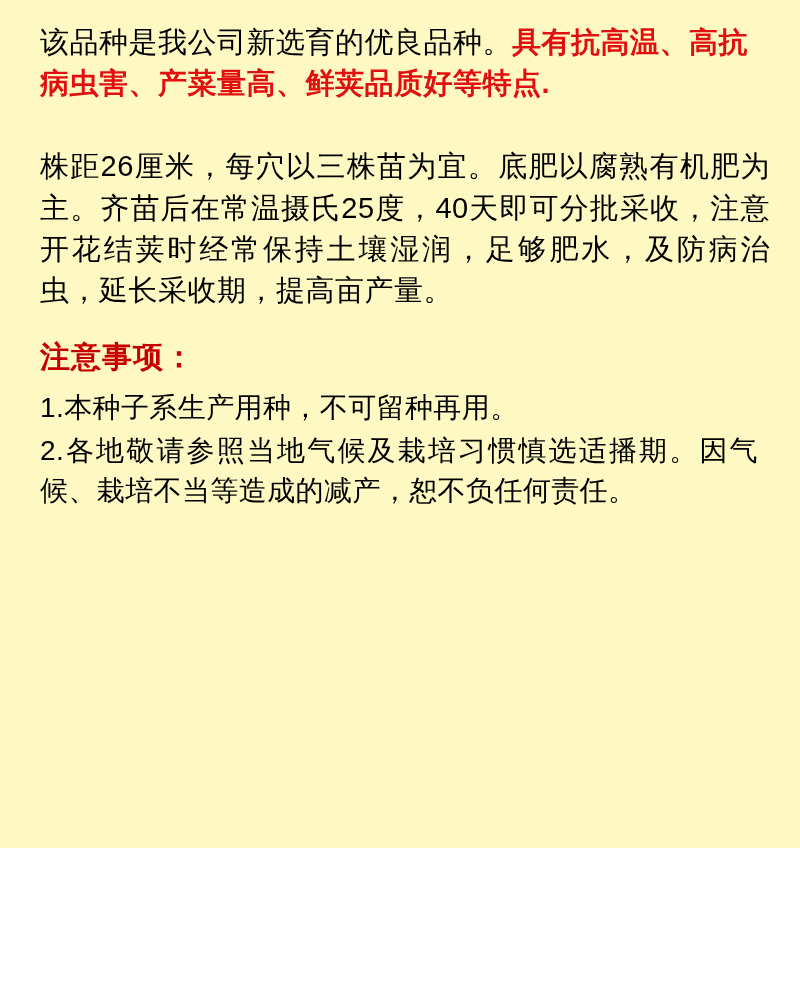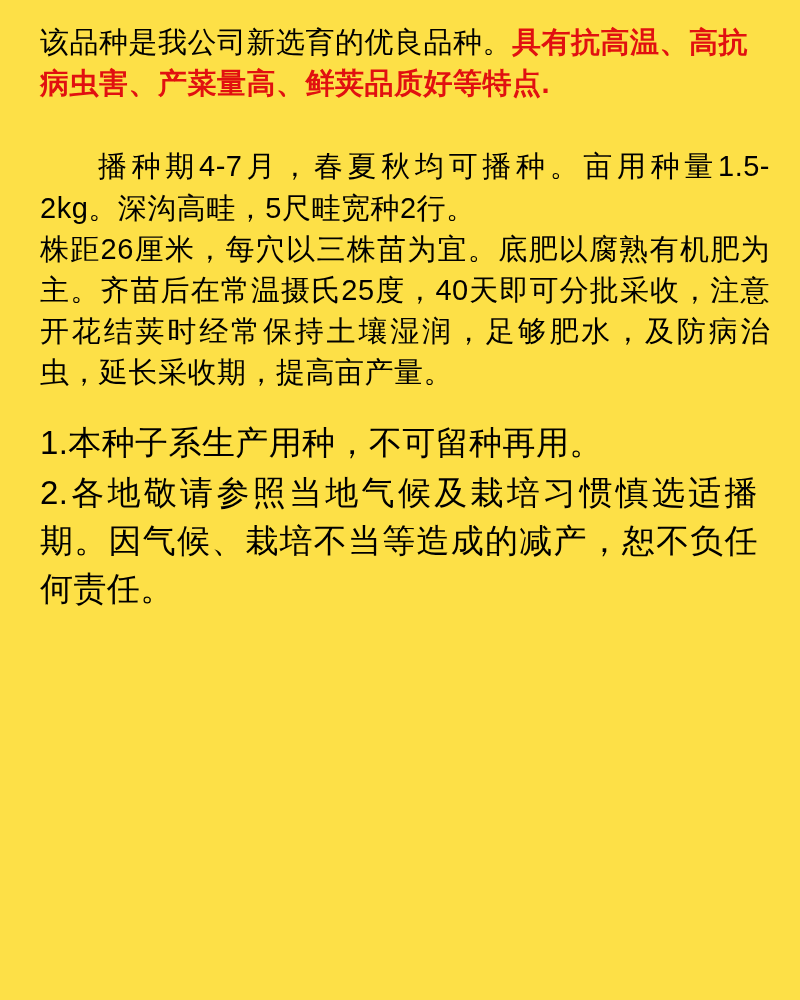--- a/index.html
+++ b/index.html
@@ -17,9 +17,9 @@
   .page {
     box-sizing: border-box;
     width: 800px;
-    height: 1000px;
+    height: 848px;
     padding: 22px 30px 10px 40px;
-    background: #fde047;
+    background: #fef9c3;
   }
   .intro {
     font-size: 29px;

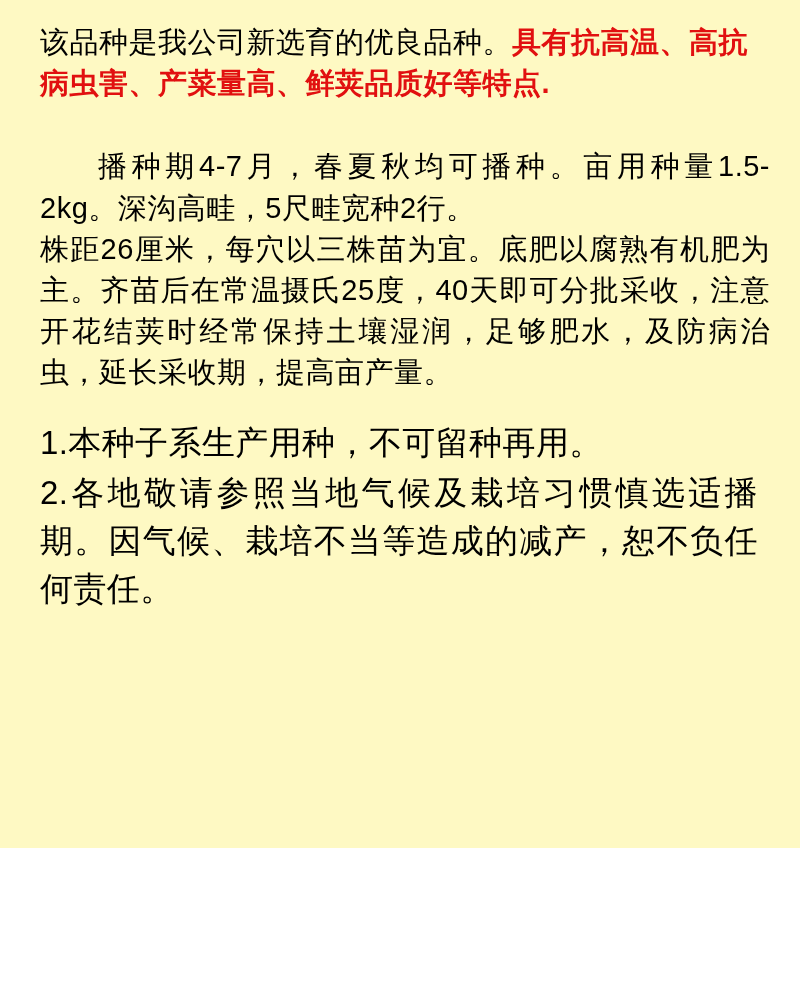--- a/index.html
+++ b/index.html
@@ -85,7 +85,6 @@
 
   <div class="gap-lg"></div>
 
-  <p class="body-text indent">播种期4-7月，春夏秋均可播种。亩用种量1.5-2kg。深沟高畦，5尺畦宽种2行。</p>
   <p class="body-text">株距26厘米，每穴以三株苗为宜。底肥以腐熟有机肥为主。齐苗后在常温摄氏25度，40天即可分批采收，注意开花结荚时经常保持土壤湿润，足够肥水，及防病治虫，延长采收期，提高亩产量。</p>
 
   <div class="gap-md"></div>

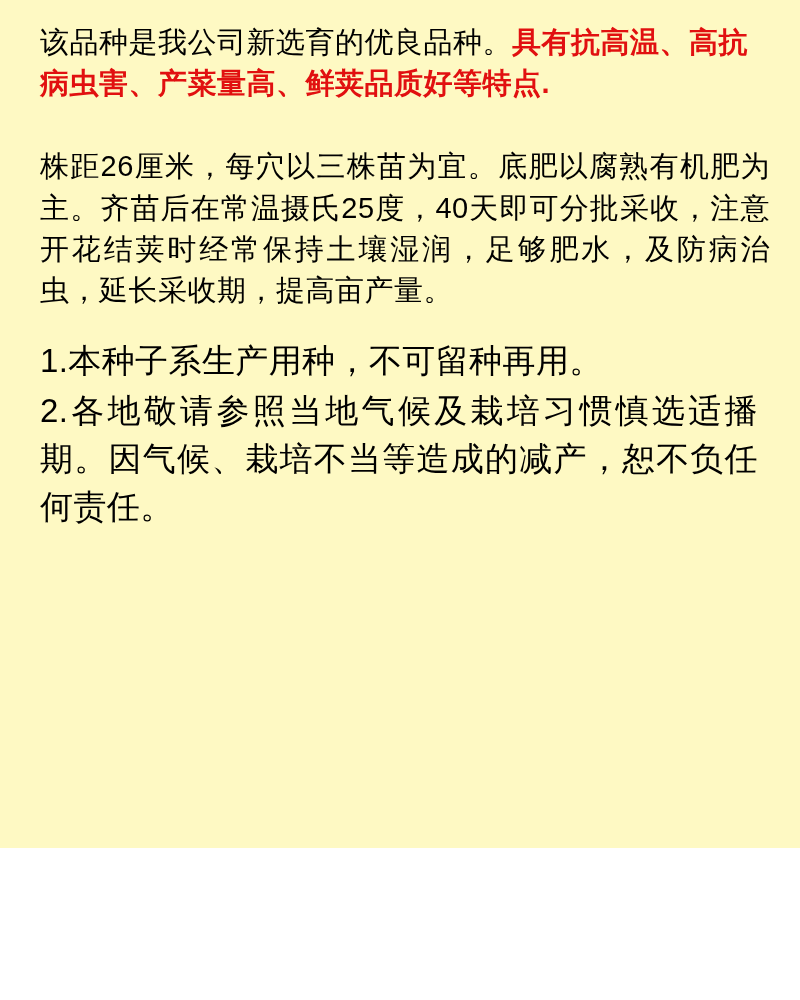--- a/index.html
+++ b/index.html
@@ -89,6 +89,7 @@
 
   <div class="gap-md"></div>
 
+  <h3 class="notice-title">注意事项：</h3>
   <p class="notice-item">1.本种子系生产用种，不可留种再用。</p>
   <p class="notice-item">2.各地敬请参照当地气候及栽培习惯慎选适播期。因气候、栽培不当等造成的减产，恕不负任何责任。</p>
 

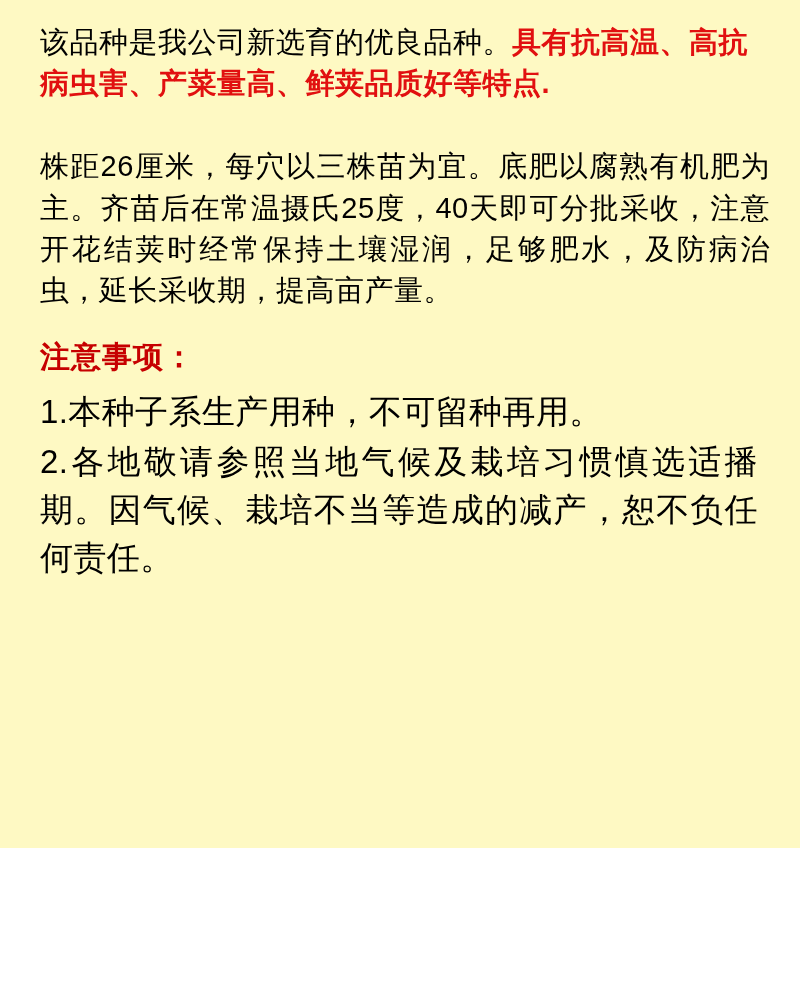--- a/index.html
+++ b/index.html
@@ -67,7 +67,7 @@
     font-family: "DejaVu Sans", "Liberation Sans", sans-serif;
   }
   .notice-item {
-    font-size: 33px;
+    font-size: 28px;
     line-height: 1.45;
     letter-spacing: 0.4px;
     margin: 0 12px 2px 0;

